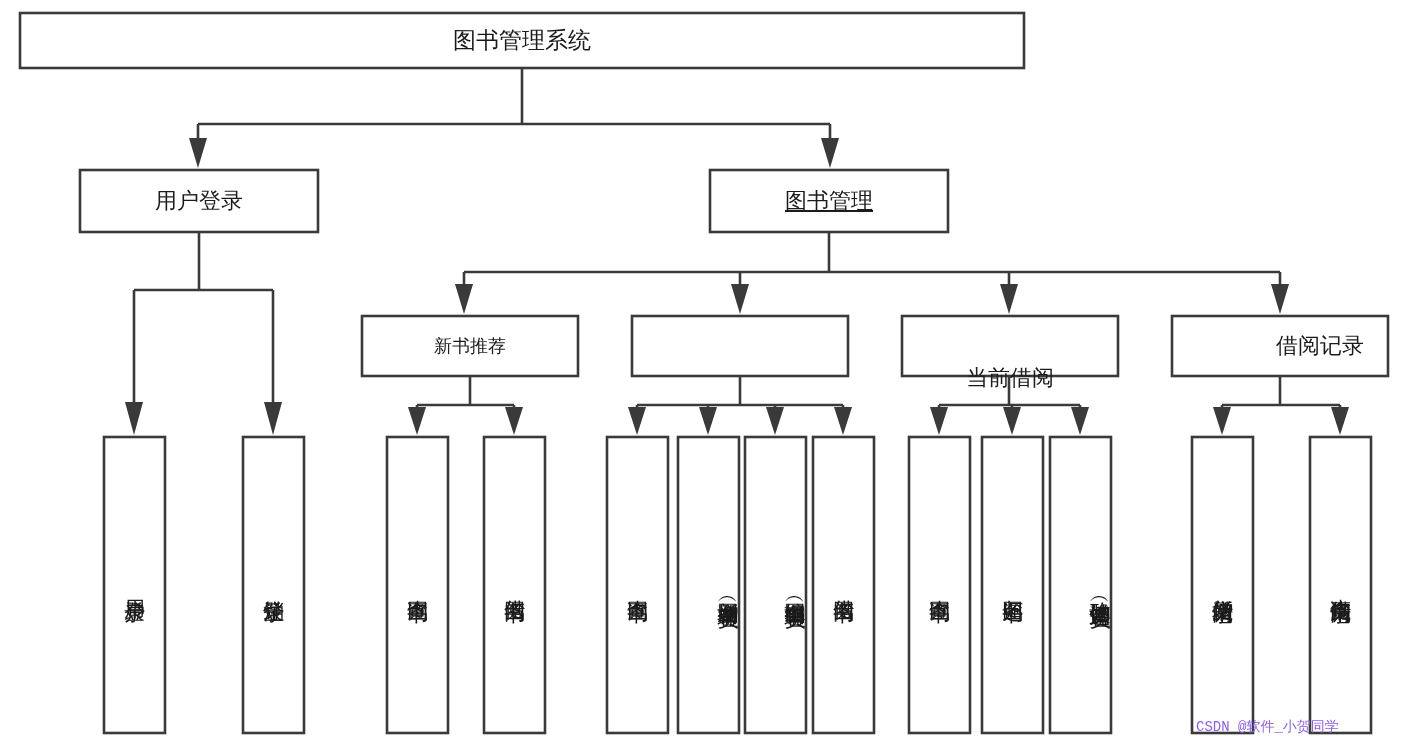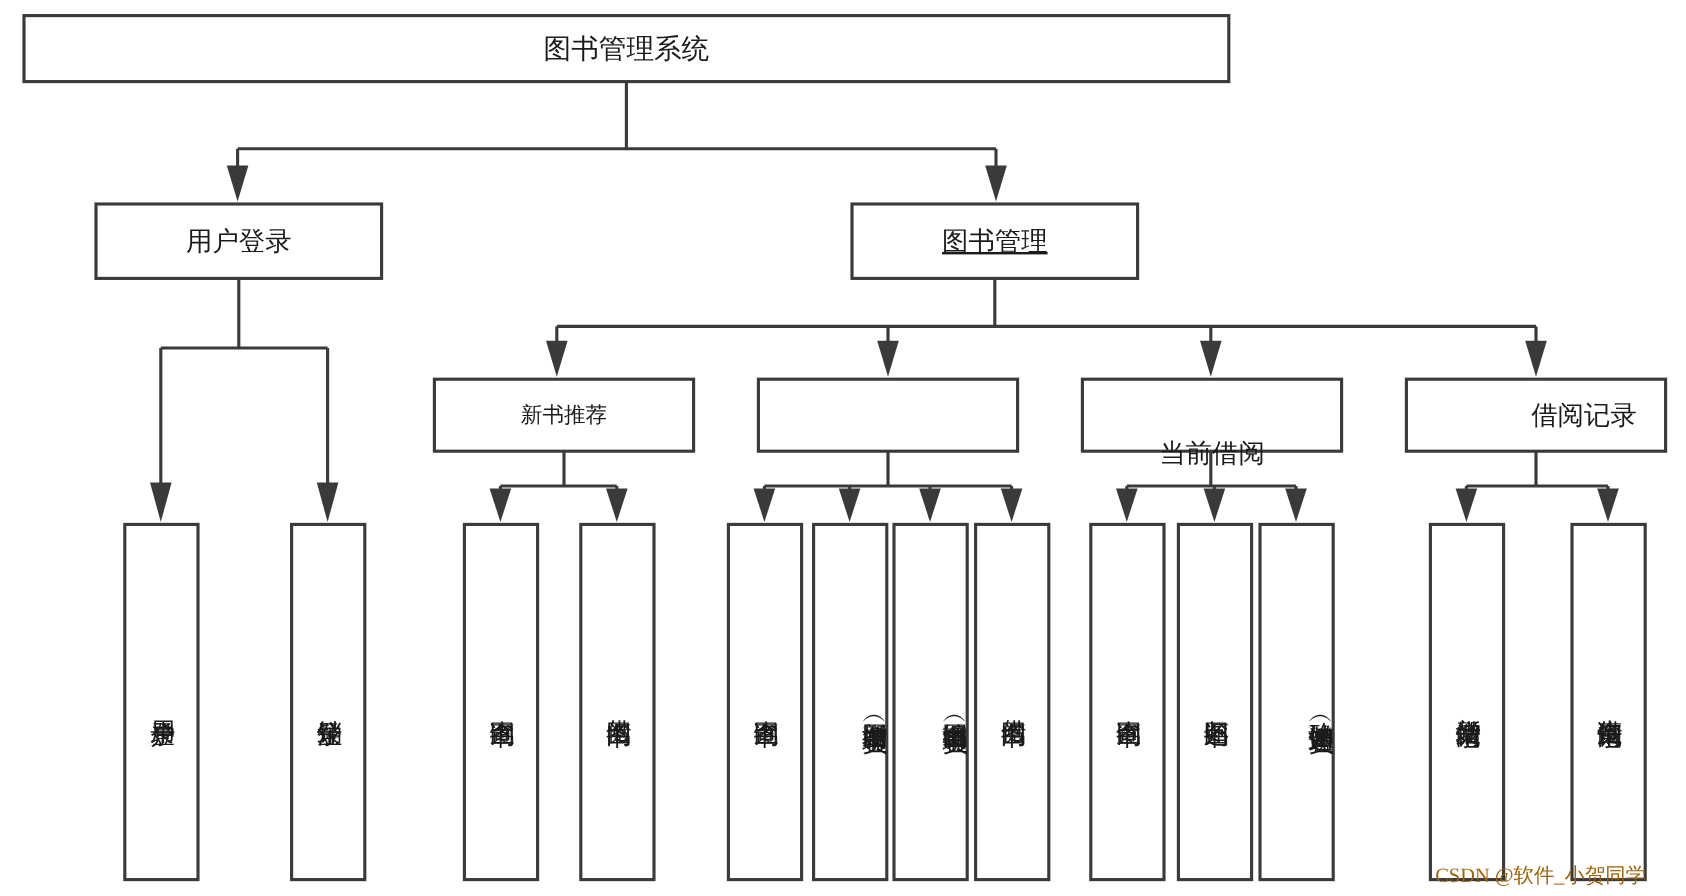--- a/index.html
+++ b/index.html
@@ -65,9 +65,9 @@
   }
   .watermark {
     position: absolute;
-    font-family: Liberation Serif, serif;
-    font-size: 17px;
-    color: #a16207;
+    font-family: Liberation Mono, monospace;
+    font-size: 14px;
+    color: #8b5cf6;
     white-space: nowrap;
     user-select: none;
   }

